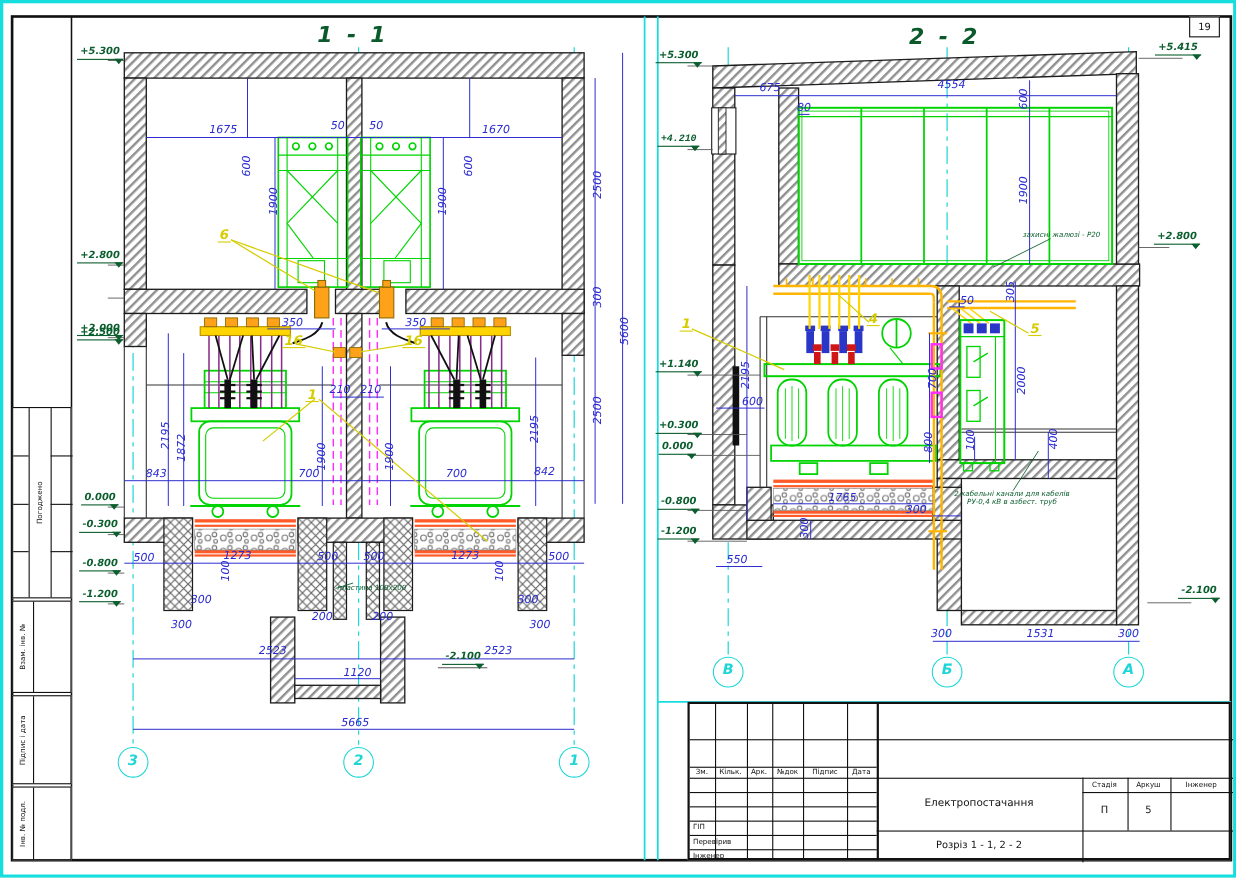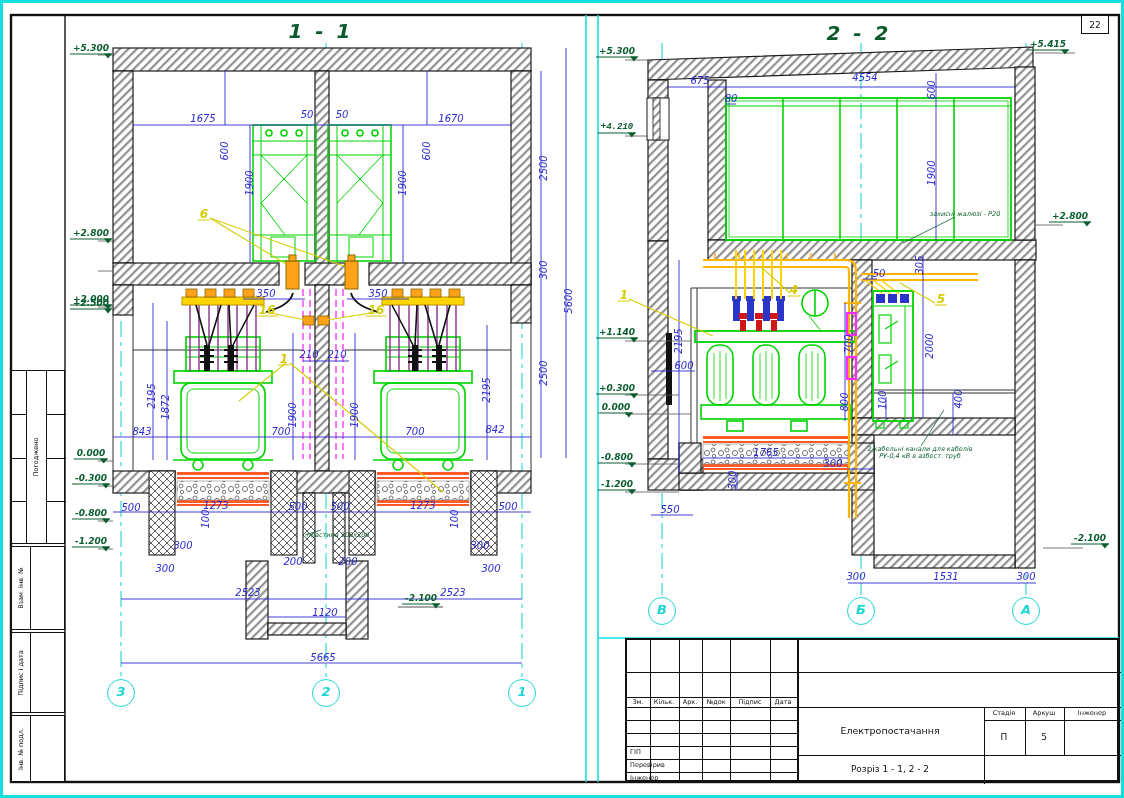--- a/index.html
+++ b/index.html
@@ -550,7 +550,7 @@
     </div>
 
 <div class="sheetbox">
-  <span>22</span>
+  <span>19</span>
 </div>
 
 <div class="stampsec" style="top:367px;height:174px">

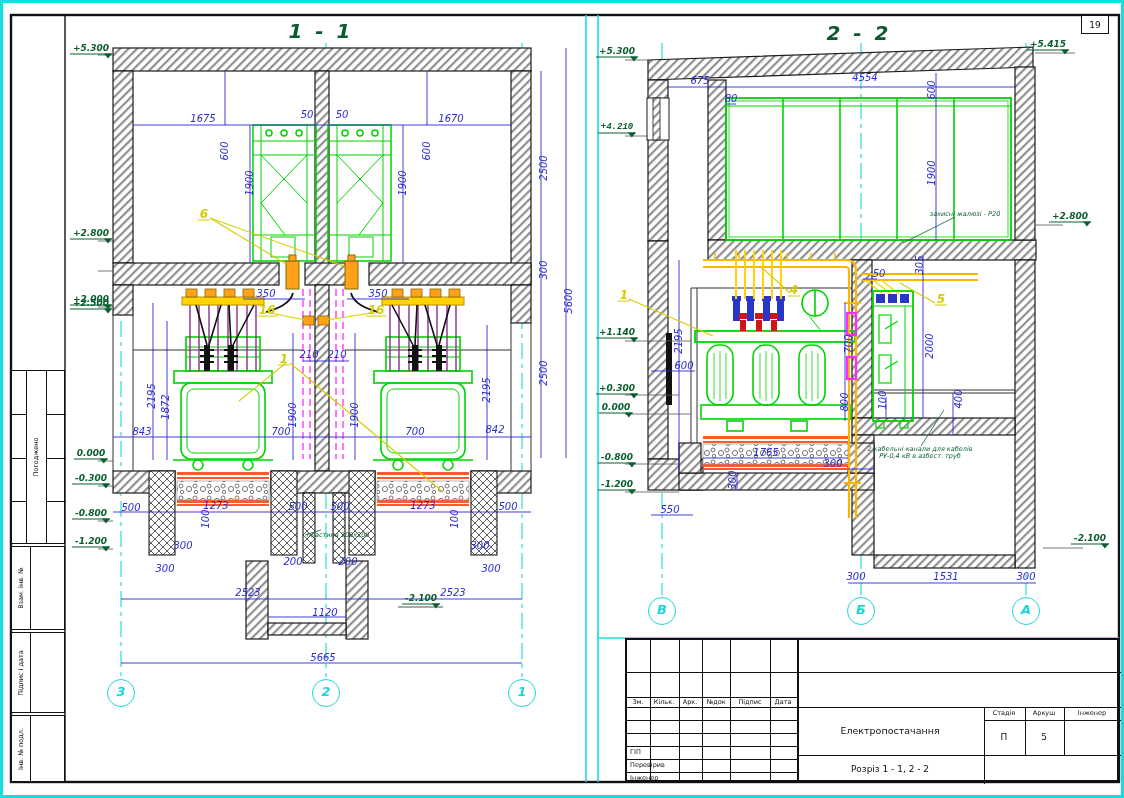--- a/index.html
+++ b/index.html
@@ -530,7 +530,7 @@
       <span class="lbl dim" style="left: 1023px; top: 574px;">300</span>
       <span class="lbl elev" style="left: 614px; top: 49px;">+5.300</span>
       <span class="lbl elev" style="left: 614px; top: 125px; font-family: Liberation Mono, monospace;">+4.210</span>
-      <span class="lbl elev" style="left: 1045px; top: 42px; text-align: right;">+5.415</span>
+      <span class="lbl elev" style="left: 1068px; top: 42px; text-align: right;">+5.415</span>
       <span class="lbl elev" style="left: 1067px; top: 214px;">+2.800</span>
       <span class="lbl elev" style="left: 614px; top: 330px;">+1.140</span>
       <span class="lbl elev" style="left: 614px; top: 386px;">+0.300</span>

